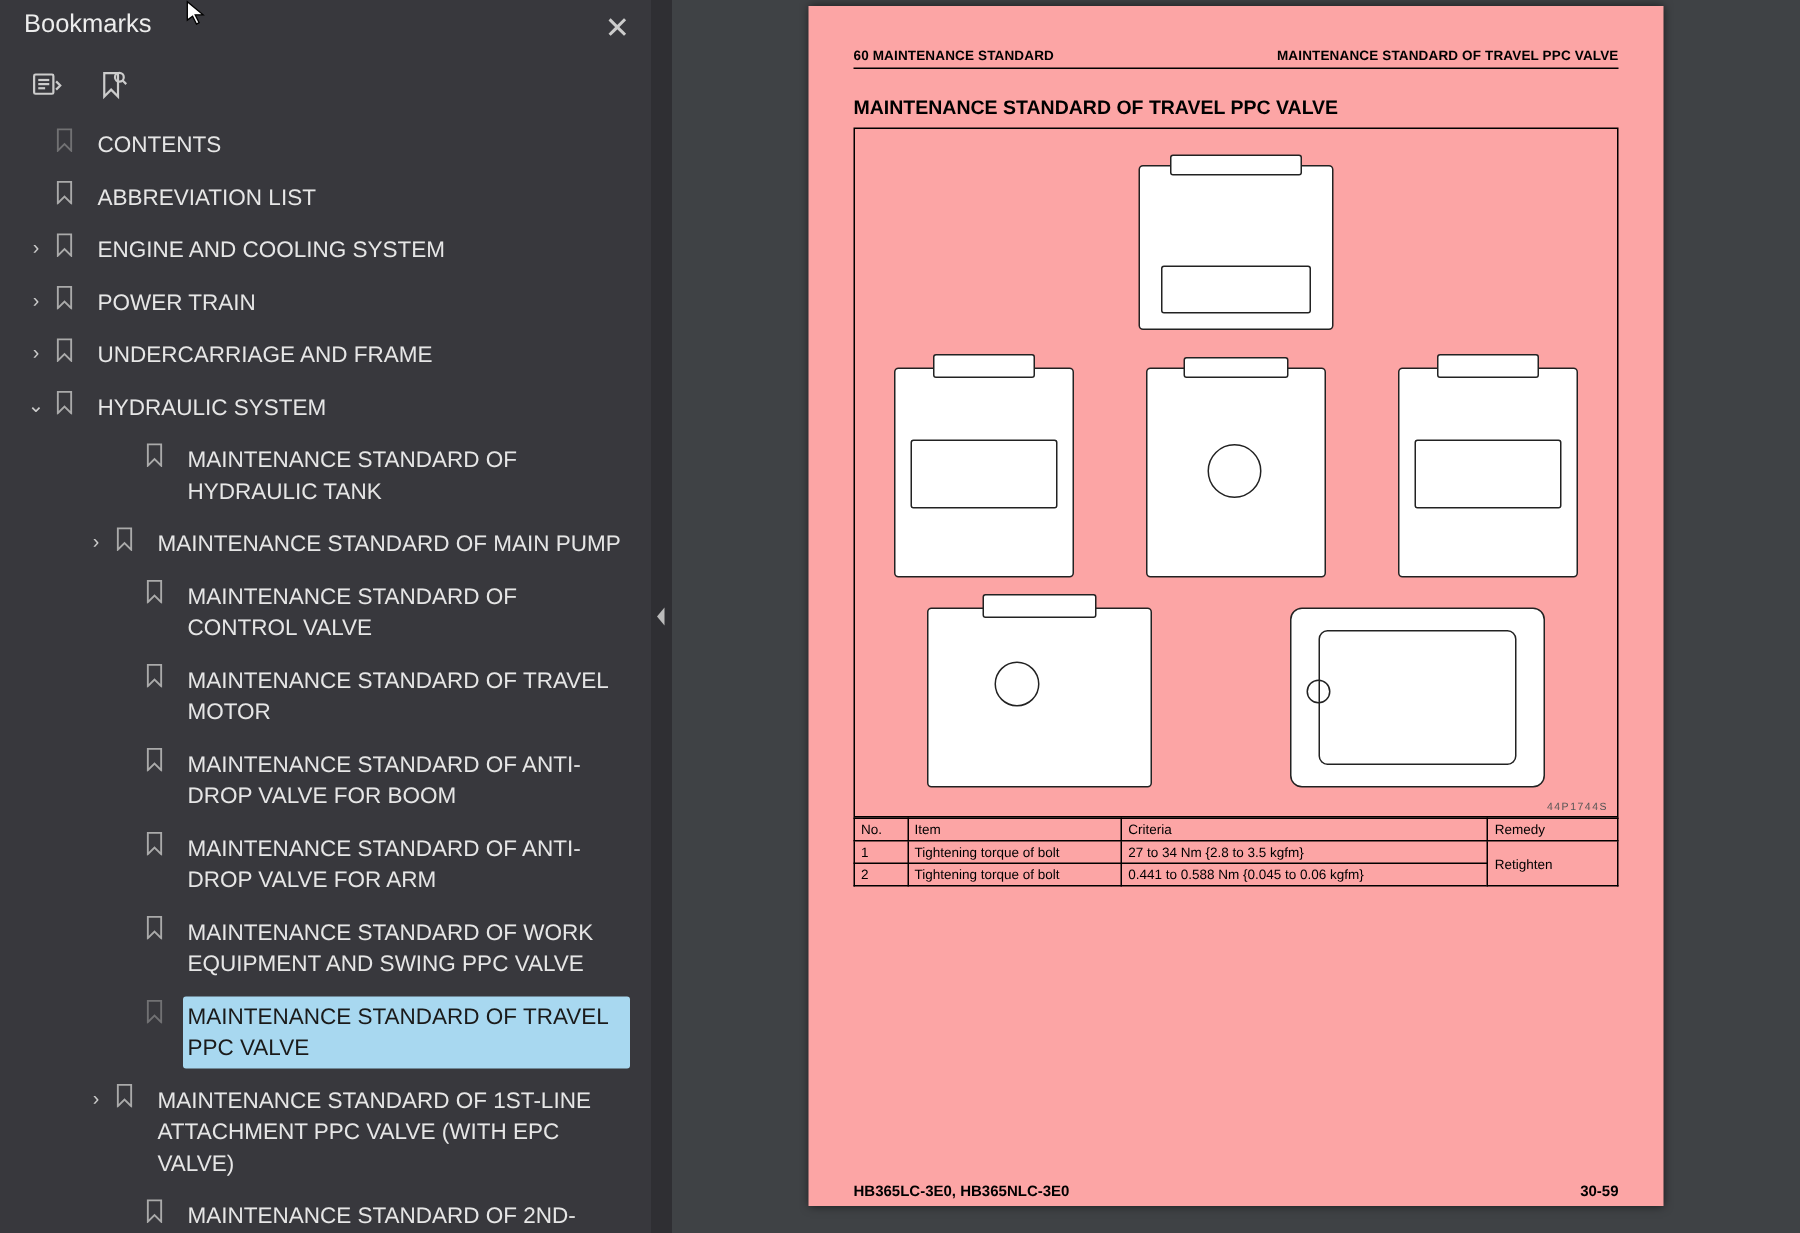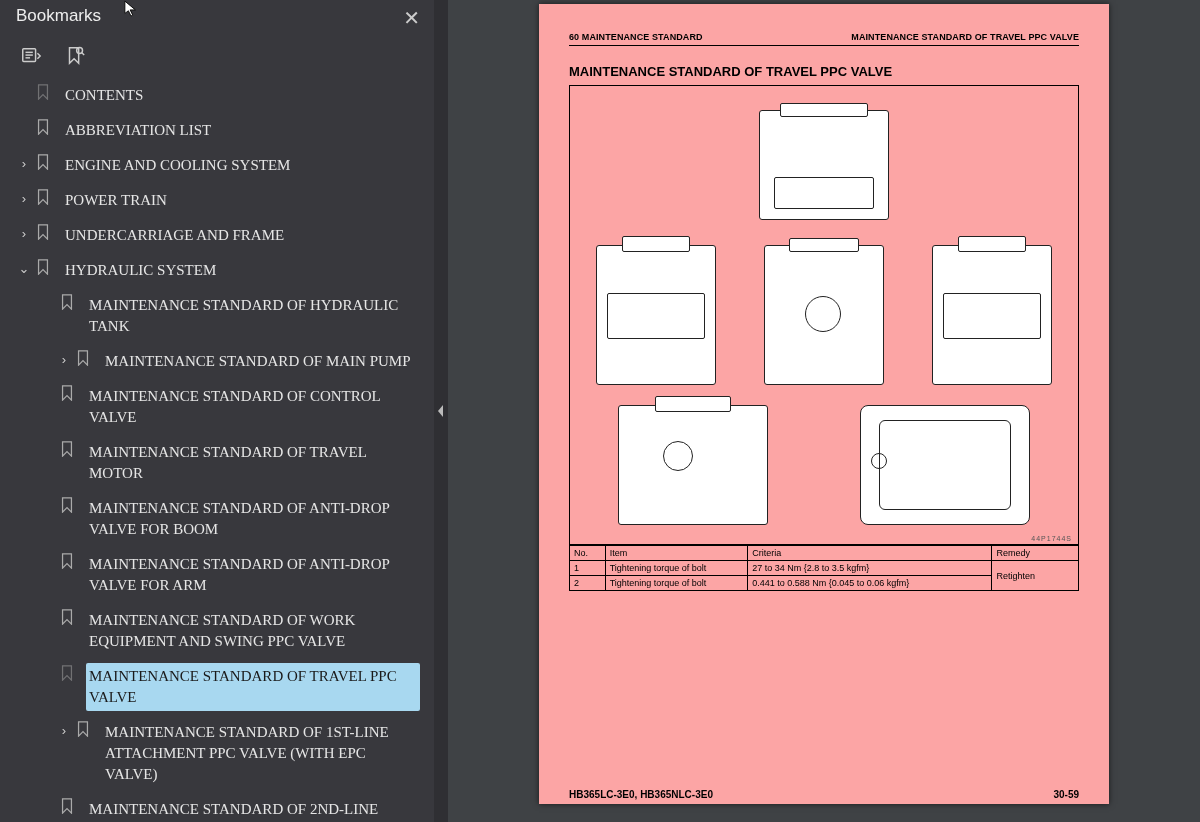--- a/index.html
+++ b/index.html
@@ -94,7 +94,6 @@
     flex: 1;
     padding: 3px 6px 3px 3px;
     border-radius: 2px;
-    font-family: Liberation Serif, serif;
   }
   .bm-item.dim .bm-icon { opacity: 0.5; }
   .bm-item.selected .bm-label {

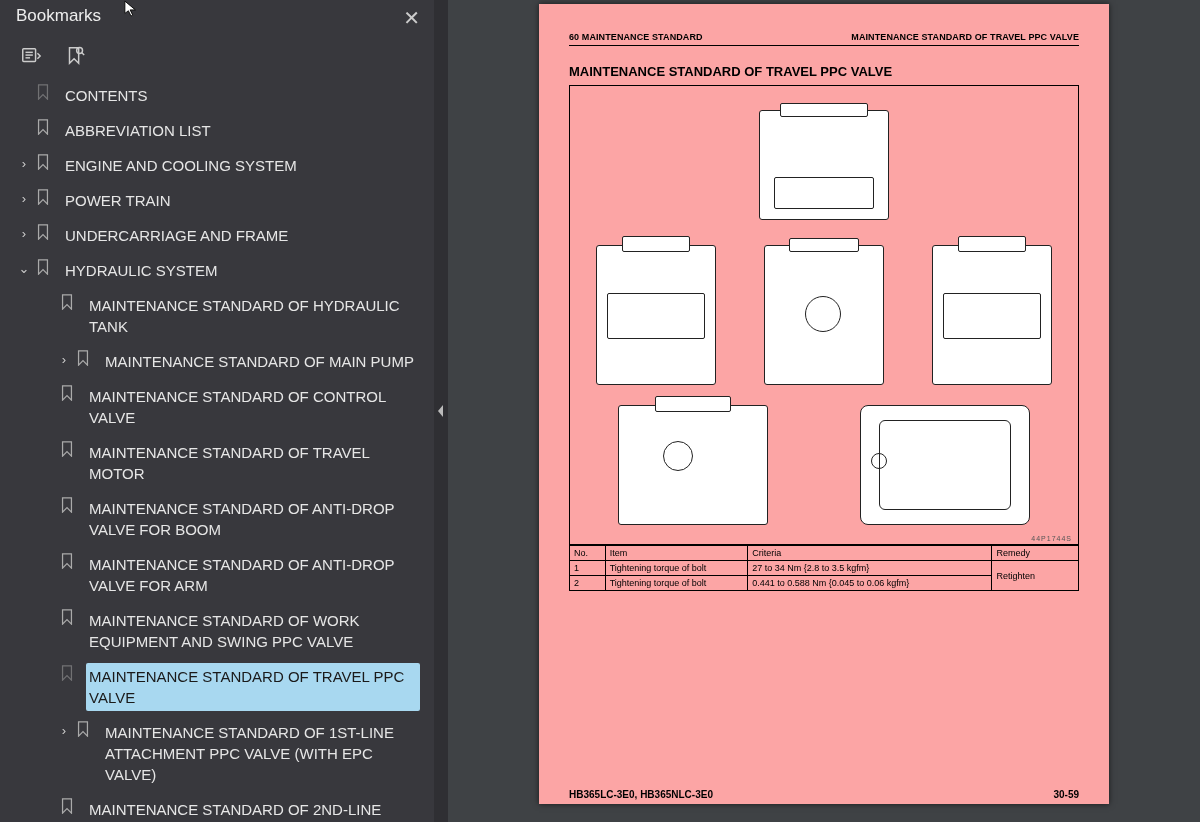--- a/index.html
+++ b/index.html
@@ -107,7 +107,7 @@
   .lvl1.has-toggle { padding-left: 52px; }
   .lvl1.has-toggle .chevron {  }
   .lvl0.no-toggle { padding-left: 36px; }
-  .lvl1.no-toggle { padding-left: 60px; }
+  .lvl1.no-toggle { padding-left: 96px; }
 
   
   .collapse-handle {

